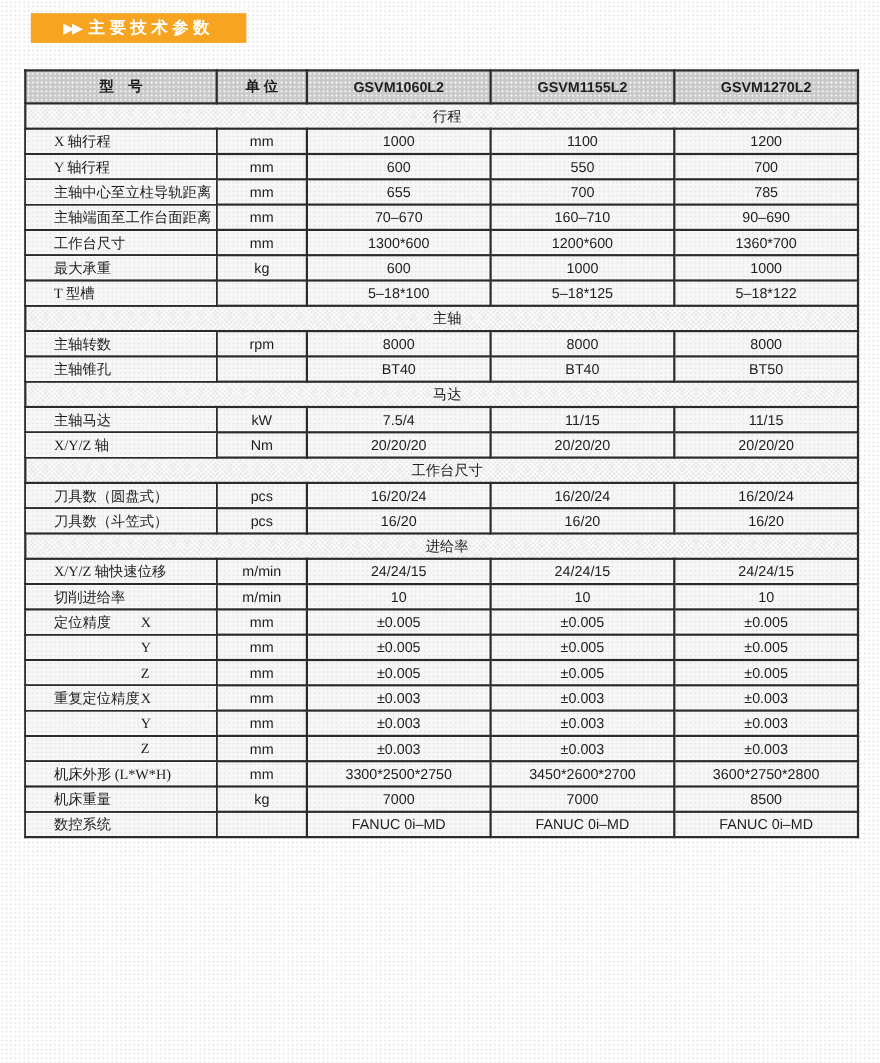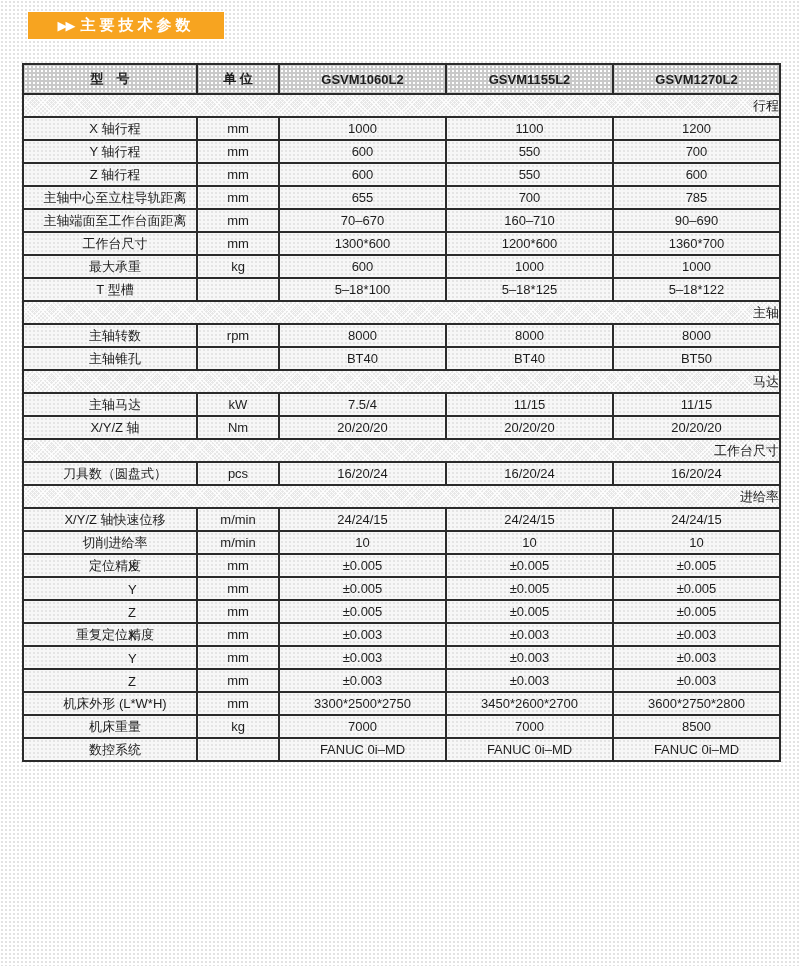--- a/index.html
+++ b/index.html
@@ -34,7 +34,7 @@
   }
   td{height:21px;padding:0;}
   .section-cell{
-    text-align:right;padding-left:10px;
+    text-align:center;padding-left:10px;
     background-color:#e7e7e7;
     background-image:
       repeating-linear-gradient(45deg, rgba(255,255,255,.85) 0 1px, transparent 1px 3px),

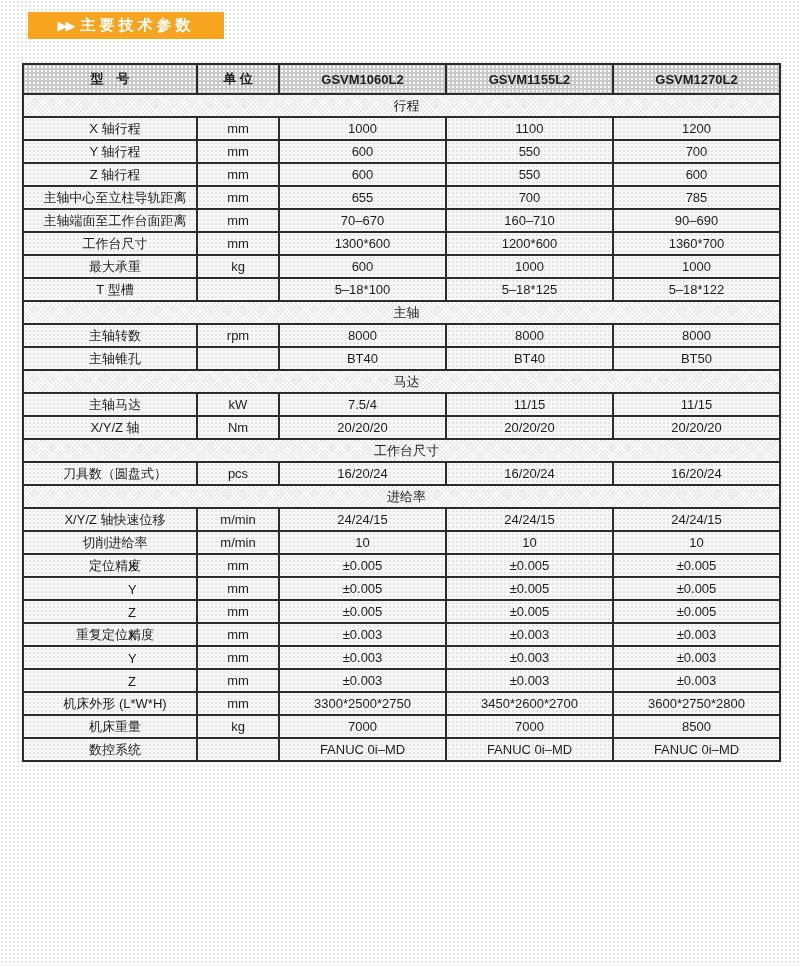--- a/index.html
+++ b/index.html
@@ -42,10 +42,11 @@
     margin-left: 16px;
   }
   .label-cell{
-    text-align:center;padding-left:10px;position:relative;
+    text-align:left;padding-left:25px;position:relative;
     background-color:#f7f7f7;
     background-image:radial-gradient(#e4e4e4 0.7px, transparent 1px);
     background-size:4px 4px;
+    font-family:Liberation Serif, serif;
   }
   .unit-cell,.value-cell{
     text-align:center;

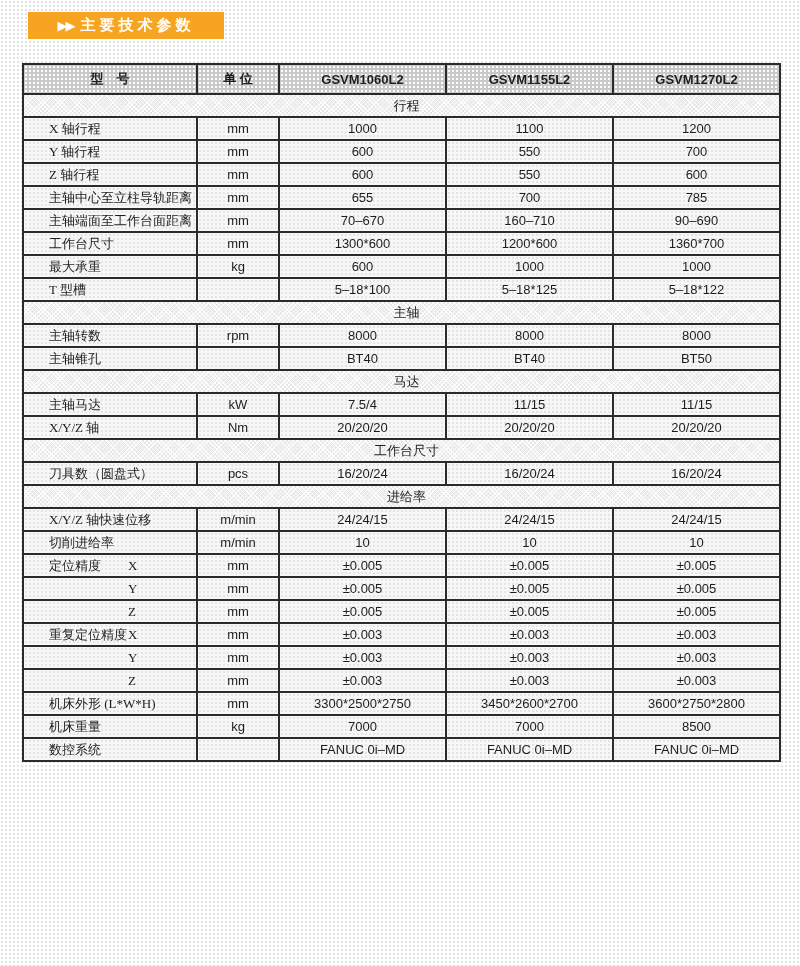--- a/index.html
+++ b/index.html
@@ -100,13 +100,6 @@
         <td class="value-cell">700</td>
       </tr>
       <tr>
-        <td class="label-cell"><span>Z 轴行程</span></td>
-        <td class="unit-cell">mm</td>
-        <td class="value-cell">600</td>
-        <td class="value-cell">550</td>
-        <td class="value-cell">600</td>
-      </tr>
-      <tr>
         <td class="label-cell"><span>主轴中心至立柱导轨距离</span></td>
         <td class="unit-cell">mm</td>
         <td class="value-cell">655</td>

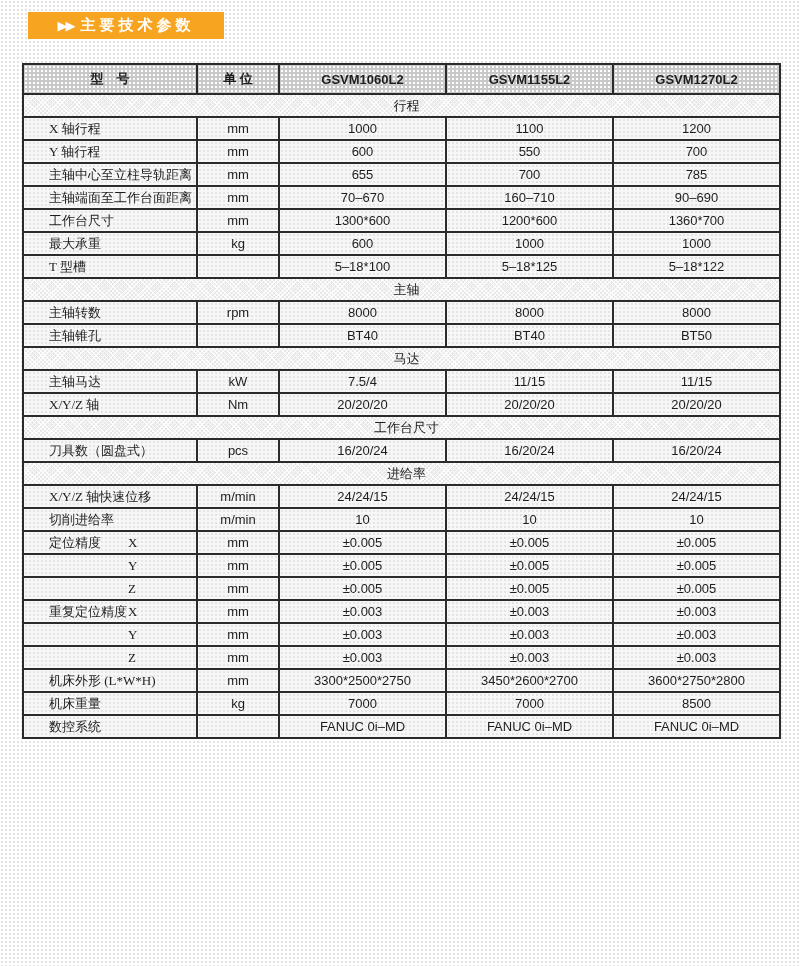--- a/index.html
+++ b/index.html
@@ -179,6 +179,13 @@
         <td class="value-cell">16/20/24</td>
       </tr>
       <tr>
+        <td class="label-cell"><span>刀具数（斗笠式）</span></td>
+        <td class="unit-cell">pcs</td>
+        <td class="value-cell">16/20</td>
+        <td class="value-cell">16/20</td>
+        <td class="value-cell">16/20</td>
+      </tr>
+      <tr>
         <td colspan="5" class="section-cell">进给率</td>
       </tr>
       <tr>

